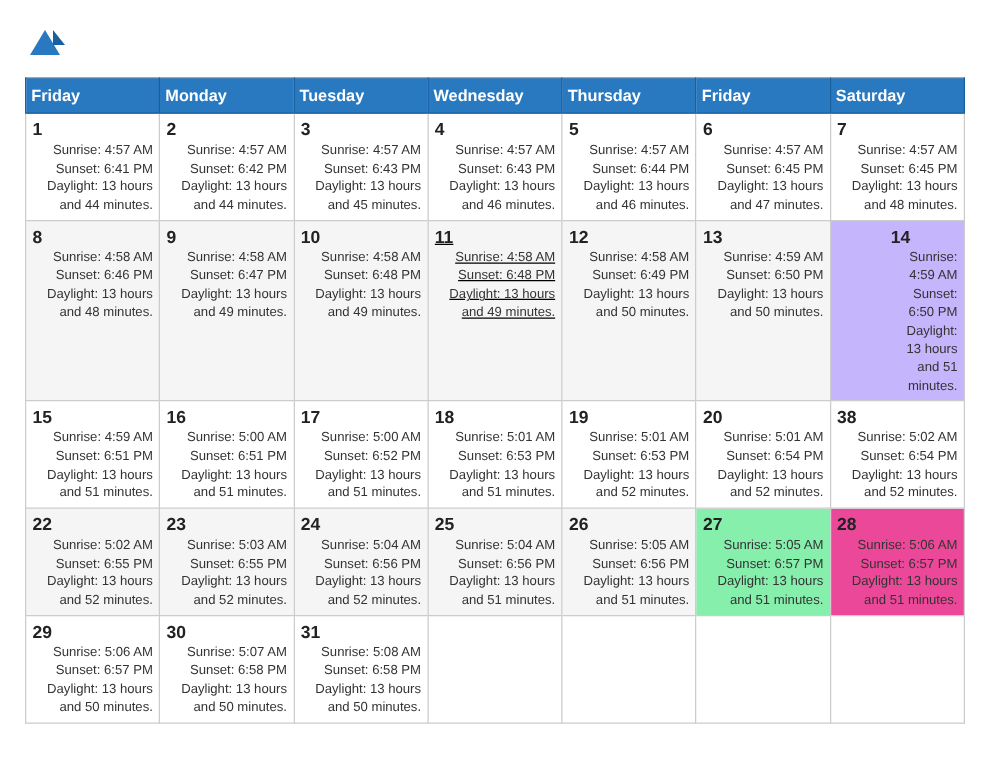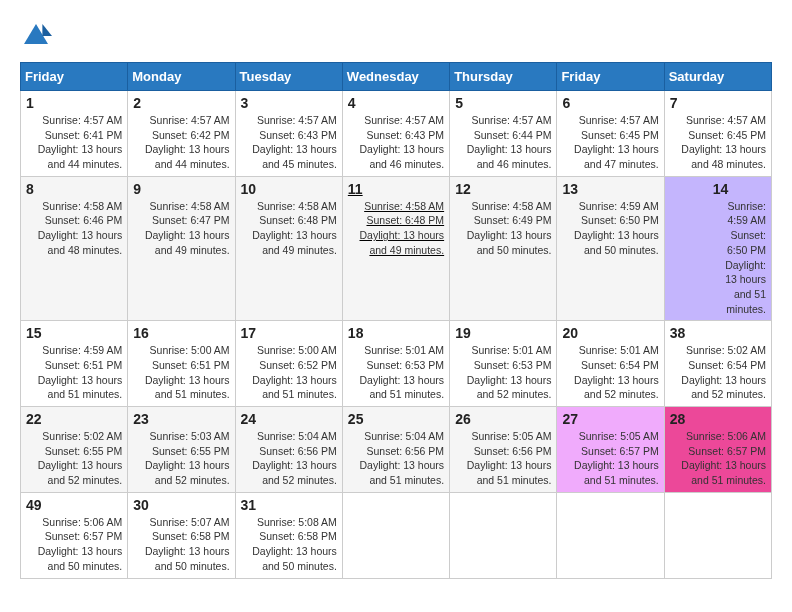--- a/index.html
+++ b/index.html
@@ -232,7 +232,7 @@
           <span class="day-num">26</span>
           <div class="day-info">Sunrise: 5:05 AM<br>Sunset: 6:56 PM<br>Daylight: 13 hours and 51 minutes.</div>
         </td>
-        <td style="background-color: #f0abfc;">
+        <td style="background-color: #86efac;">
           <span class="day-num">27</span>
           <div class="day-info">Sunrise: 5:05 AM<br>Sunset: 6:57 PM<br>Daylight: 13 hours and 51 minutes.</div>
         </td>

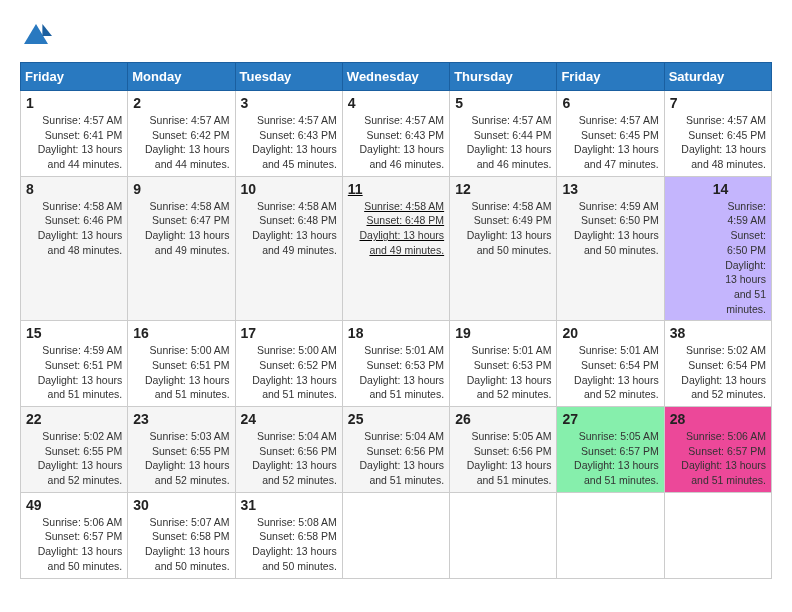--- a/index.html
+++ b/index.html
@@ -243,7 +243,7 @@
       </tr>
       <tr>
         <td>
-          <span class="day-num">49</span>
+          <span class="day-num">29</span>
           <div class="day-info">Sunrise: 5:06 AM<br>Sunset: 6:57 PM<br>Daylight: 13 hours and 50 minutes.</div>
         </td>
         <td>

